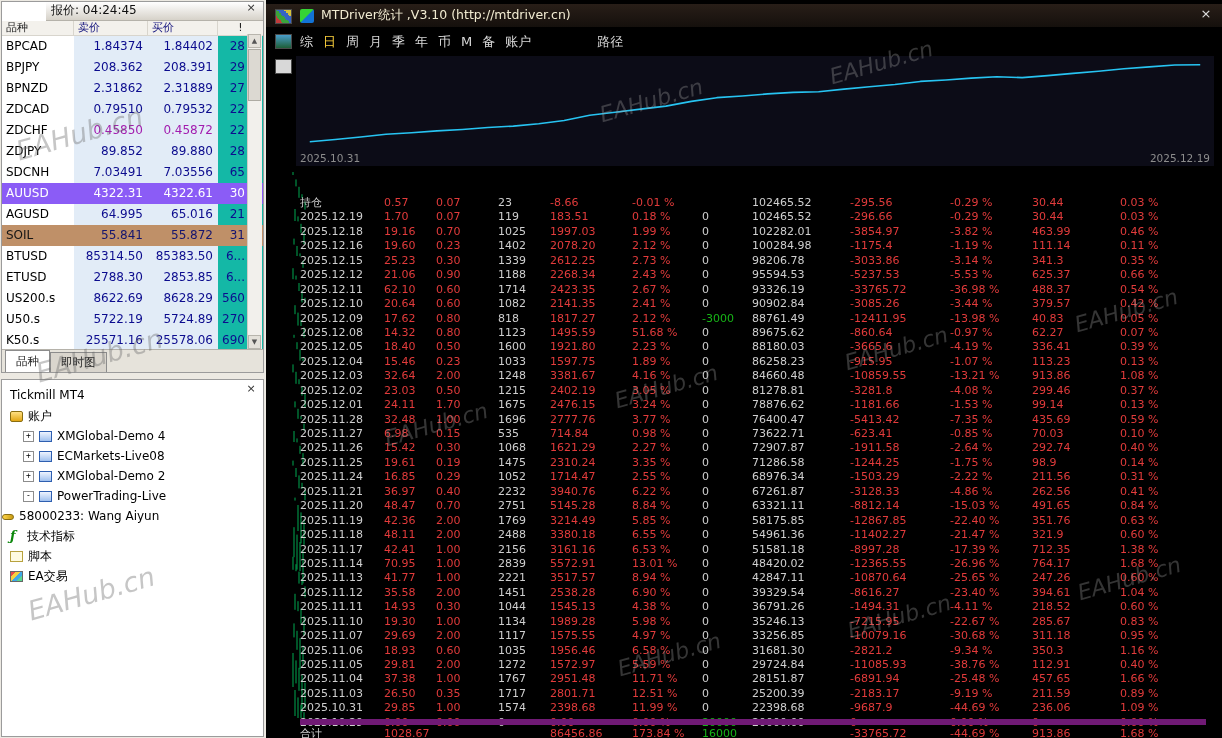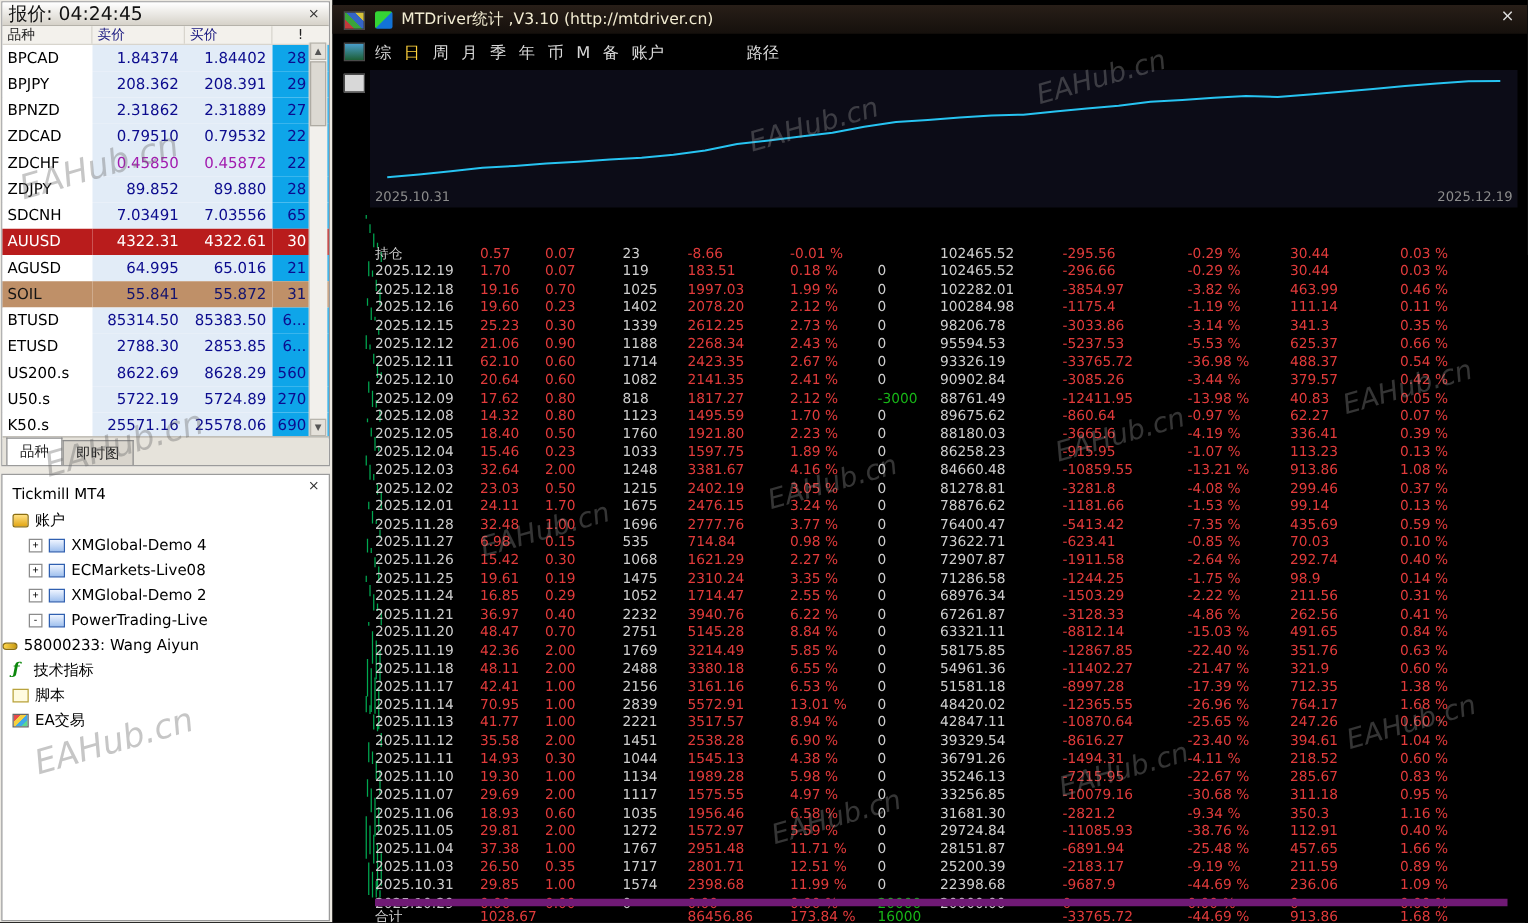--- a/index.html
+++ b/index.html
@@ -11,7 +11,7 @@
 .mw-window{position:absolute;left:1px;top:1px;width:263px;height:372px;background:#fff;
            border:1px solid #9b9b9b;box-sizing:border-box;}
 .mw-titlebar{height:18px;background:linear-gradient(#ffffff,#d6d2c9);border-bottom:1px solid #b5b2aa;
-             display:flex;align-items:center;padding:0 5px;font-size:15px;color:#111;}
+             display:flex;padding:0 5px;font-size:12px;color:#111;margin-left:44px;}
 .mw-close{margin-left:auto;width:14px;height:13px;text-align:center;color:#333;font-size:11px;line-height:12px;}
 .glyph-x::before{content:"×";}
 .mw-header{display:grid;grid-template-columns:72px 74px 70px 1fr;height:14px;line-height:14px;

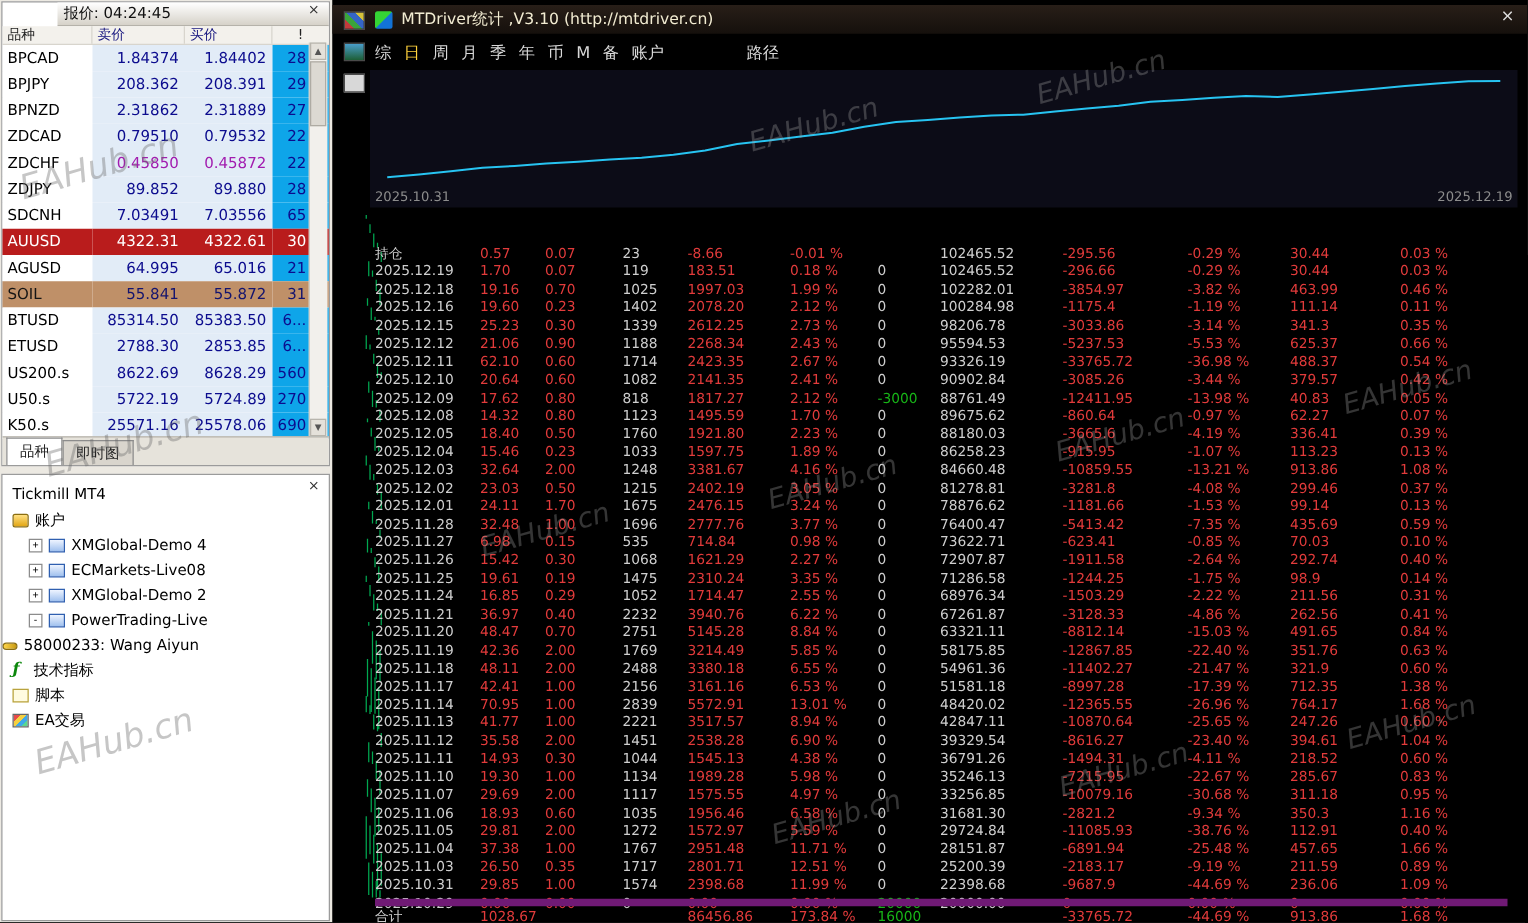--- a/index.html
+++ b/index.html
@@ -23,7 +23,7 @@
 .mw-cell{overflow:hidden;white-space:nowrap;}
 .mw-cell.sym{padding-left:4px;color:#000;background:#fff;}
 .mw-cell.bid,.mw-cell.ask{text-align:right;padding-right:5px;color:#0c0c8e;background:#e2ecf7;}
-.mw-cell.spr{text-align:right;padding-right:18px;color:#0c0c8e;background:#0ea5e9;}
+.mw-cell.spr{text-align:right;padding-right:18px;color:#0c0c8e;background:#14b8a6;}
 .mw-cell.down{color:#a21caf;}
 .mw-row.selected .mw-cell{background:#b91c1c;color:#fff;}
 .mw-row.hltan .mw-cell{background:#bf9068;}

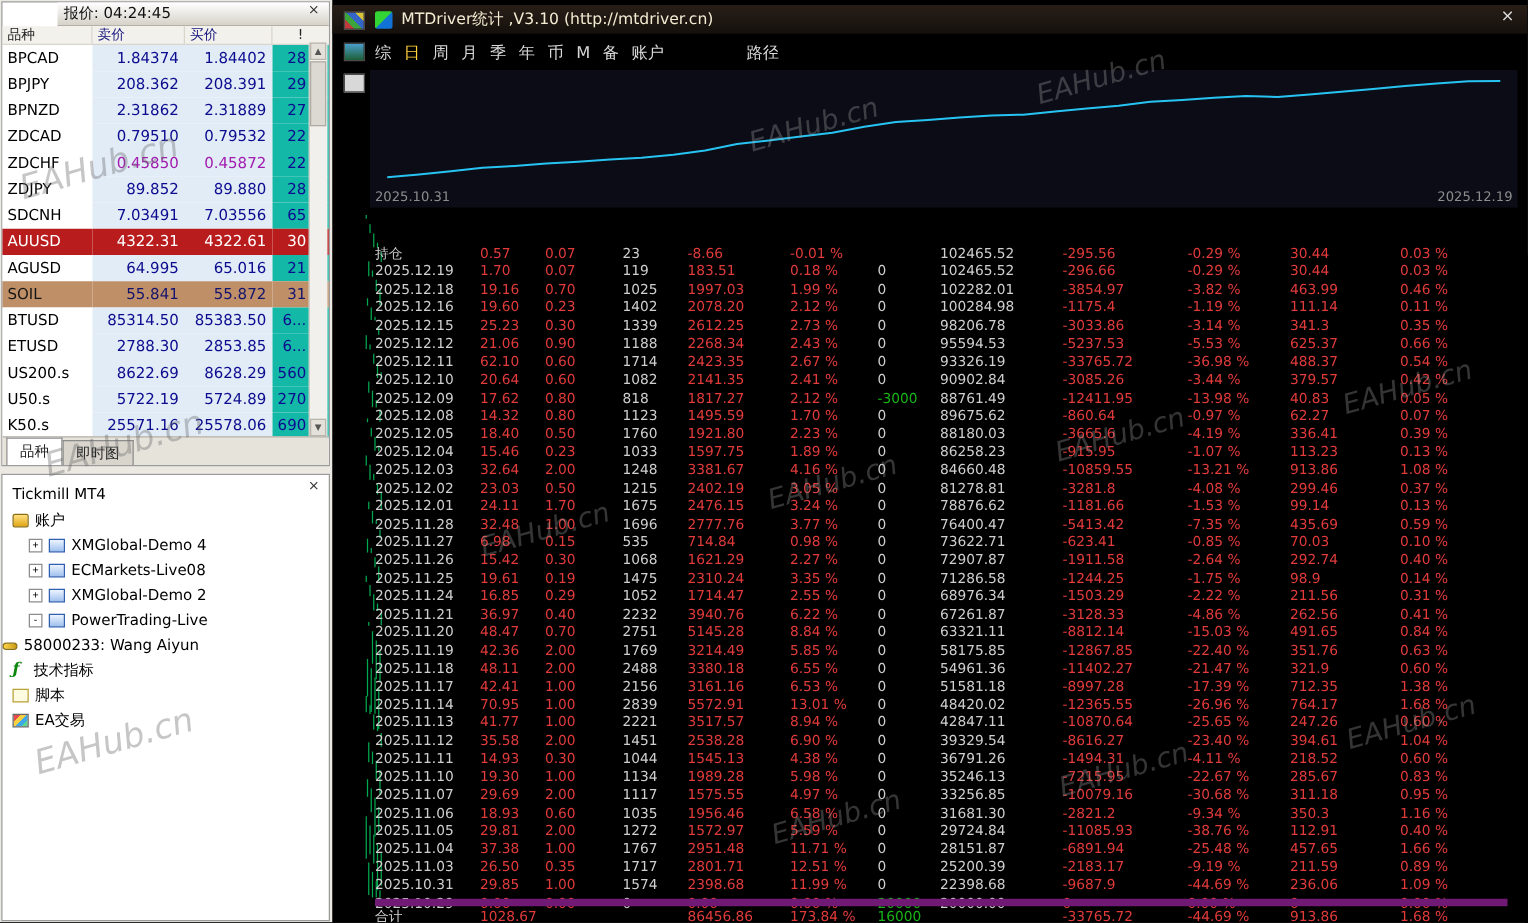--- a/index.html
+++ b/index.html
@@ -25,7 +25,7 @@
 .mw-cell.bid,.mw-cell.ask{text-align:right;padding-right:5px;color:#0c0c8e;background:#e2ecf7;}
 .mw-cell.spr{text-align:right;padding-right:18px;color:#0c0c8e;background:#14b8a6;}
 .mw-cell.down{color:#a21caf;}
-.mw-row.selected .mw-cell{background:#b91c1c;color:#fff;}
+.mw-row.selected .mw-cell{background:#8b5cf6;color:#fff;}
 .mw-row.hltan .mw-cell{background:#bf9068;}
 .mw-row.hltan .sym{color:#151515;}
 .mw-row.hltan .bid,.mw-row.hltan .ask,.mw-row.hltan .spr{color:#14146e;}

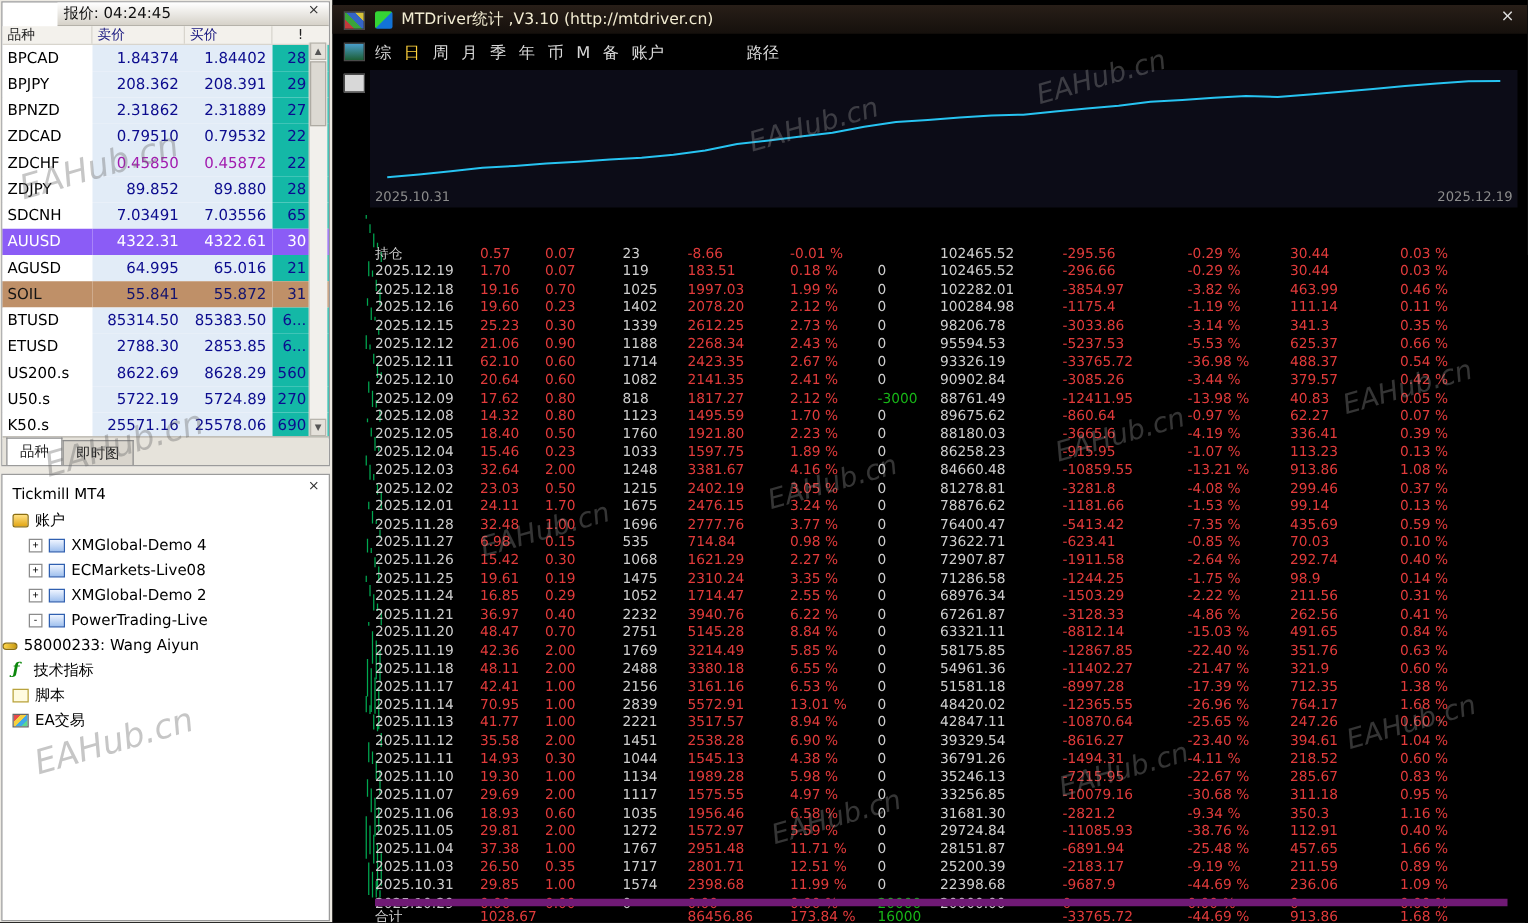--- a/index.html
+++ b/index.html
@@ -505,7 +505,7 @@
           <div class="scell c-red">0.80</div>
           <div class="scell c-white">1123</div>
           <div class="scell c-red">1495.59</div>
-          <div class="scell c-red">1.70 %</div>
+          <div class="scell c-red">51.68 %</div>
           <div class="scell c-white">0</div>
           <div class="scell c-white">89675.62</div>
           <div class="scell c-red">-860.64</div>

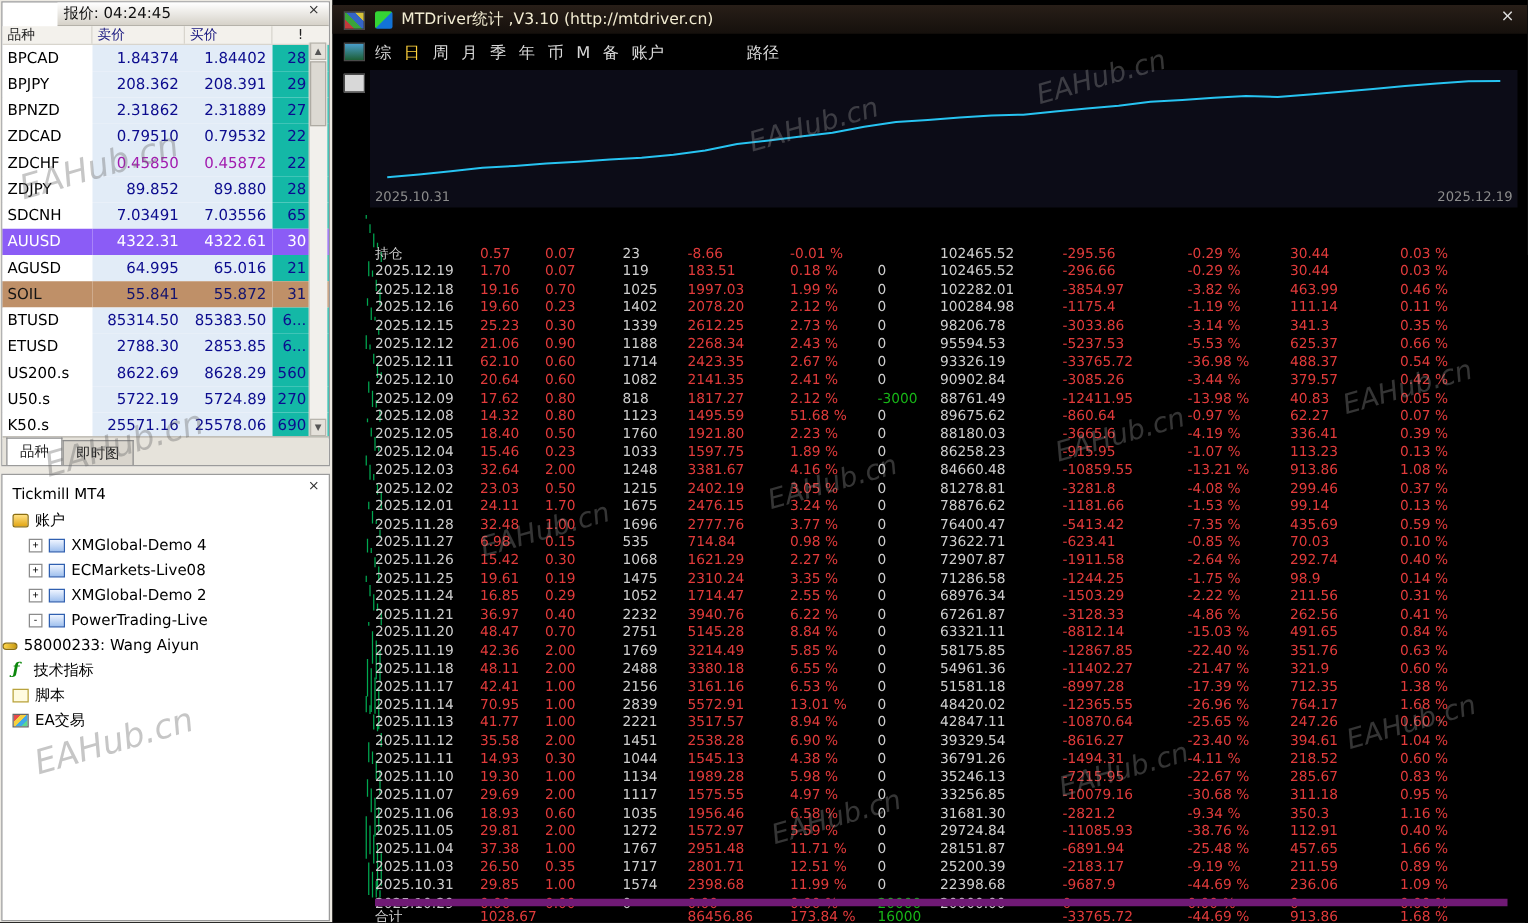--- a/index.html
+++ b/index.html
@@ -517,7 +517,7 @@
           <div class="scell c-white">2025.12.05</div>
           <div class="scell c-red">18.40</div>
           <div class="scell c-red">0.50</div>
-          <div class="scell c-white">1760</div>
+          <div class="scell c-white">1600</div>
           <div class="scell c-red">1921.80</div>
           <div class="scell c-red">2.23 %</div>
           <div class="scell c-white">0</div>

